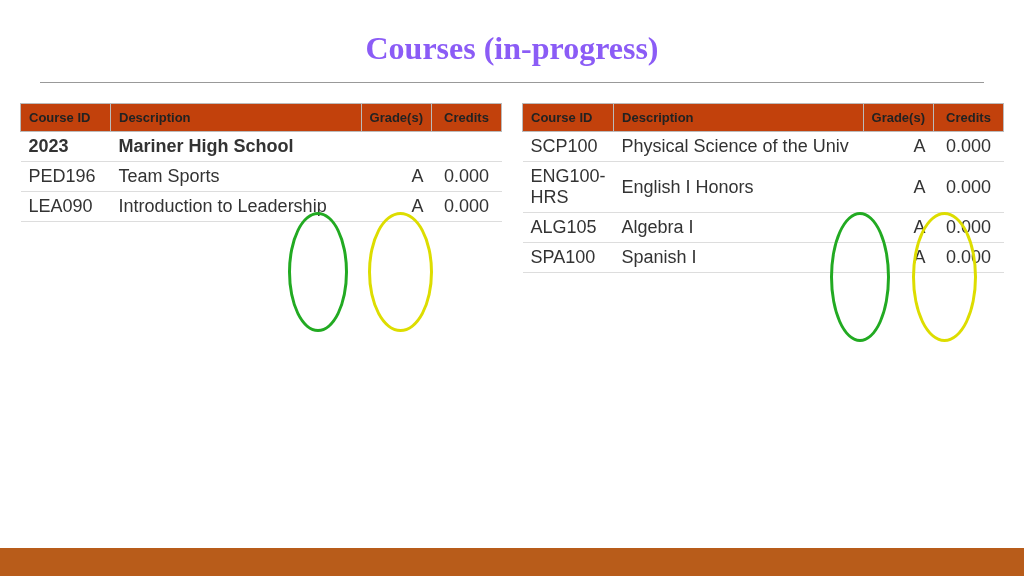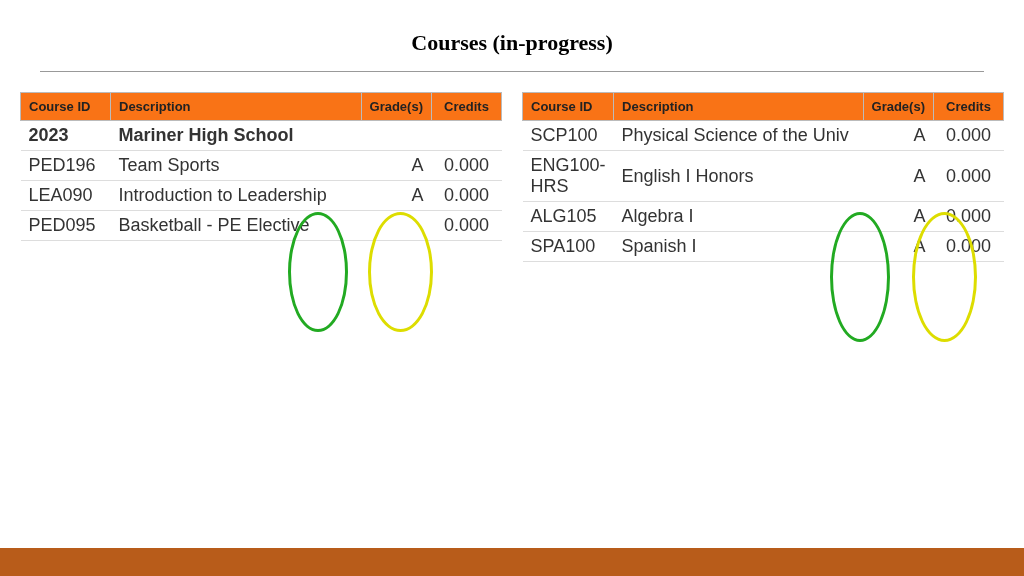--- a/index.html
+++ b/index.html
@@ -15,9 +15,9 @@
     .page-title {
       text-align: center;
       padding: 30px 0 15px 0;
-      font-size: 22px;
+      font-size: 32px;
       font-weight: 900;
-      color: #000000;
+      color: #8b5cf6;
       font-family: Georgia, serif;
     }
 

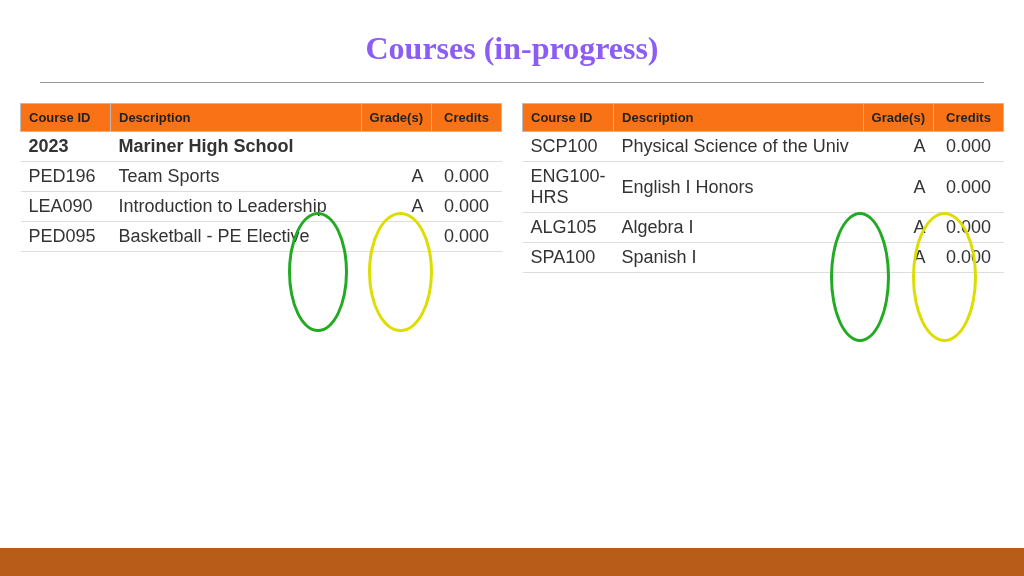--- a/index.html
+++ b/index.html
@@ -34,7 +34,7 @@
     }
 
     thead tr {
-      background: #f97316;
+      background: #c2410c;
     }
 
     thead th {

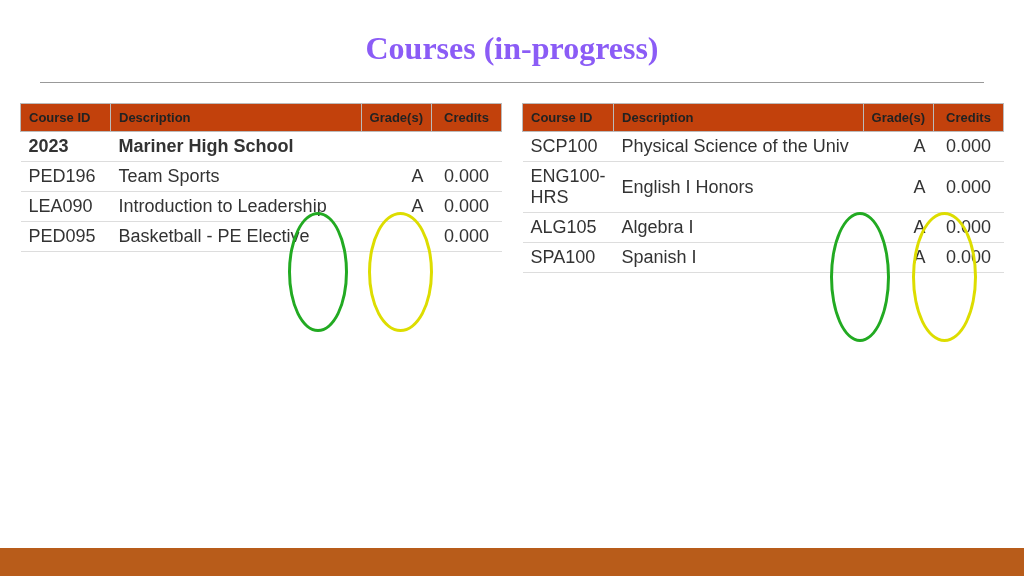--- a/index.html
+++ b/index.html
@@ -176,12 +176,6 @@
           <td class="grade-col">A</td>
           <td class="credits-col">0.000</td>
         </tr>
-        <tr>
-          <td class="courseid-col">PED095</td>
-          <td>Basketball - PE Elective</td>
-          <td class="grade-col"></td>
-          <td class="credits-col">0.000</td>
-        </tr>
       </tbody>
     </table>
   </div>

